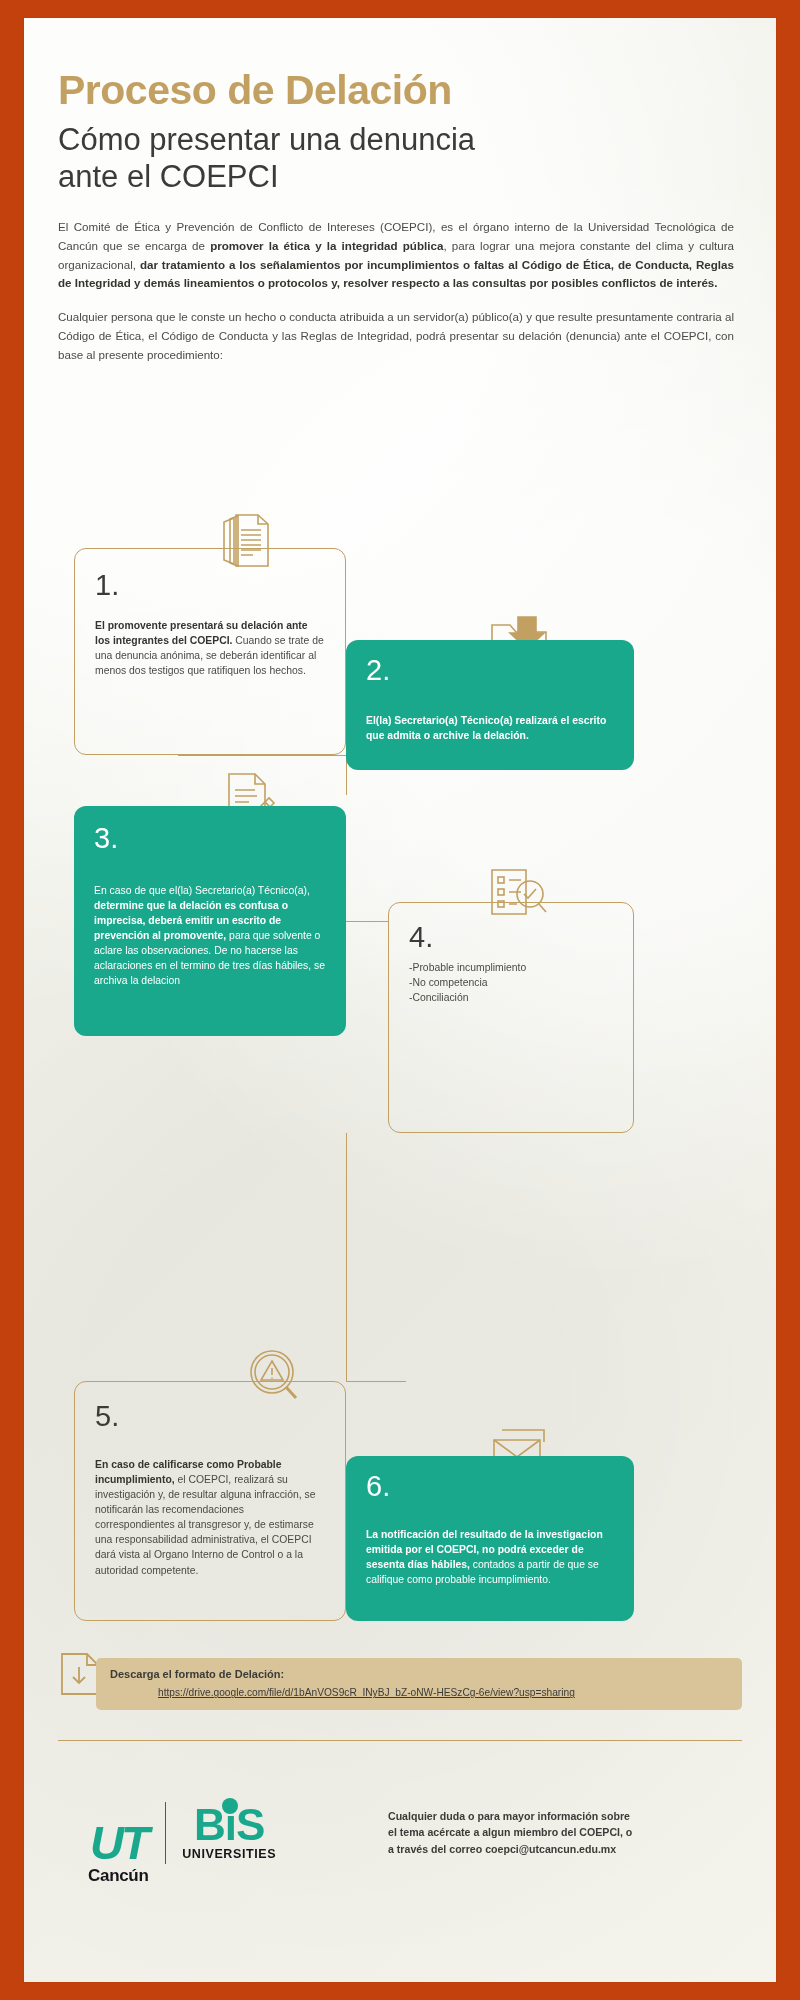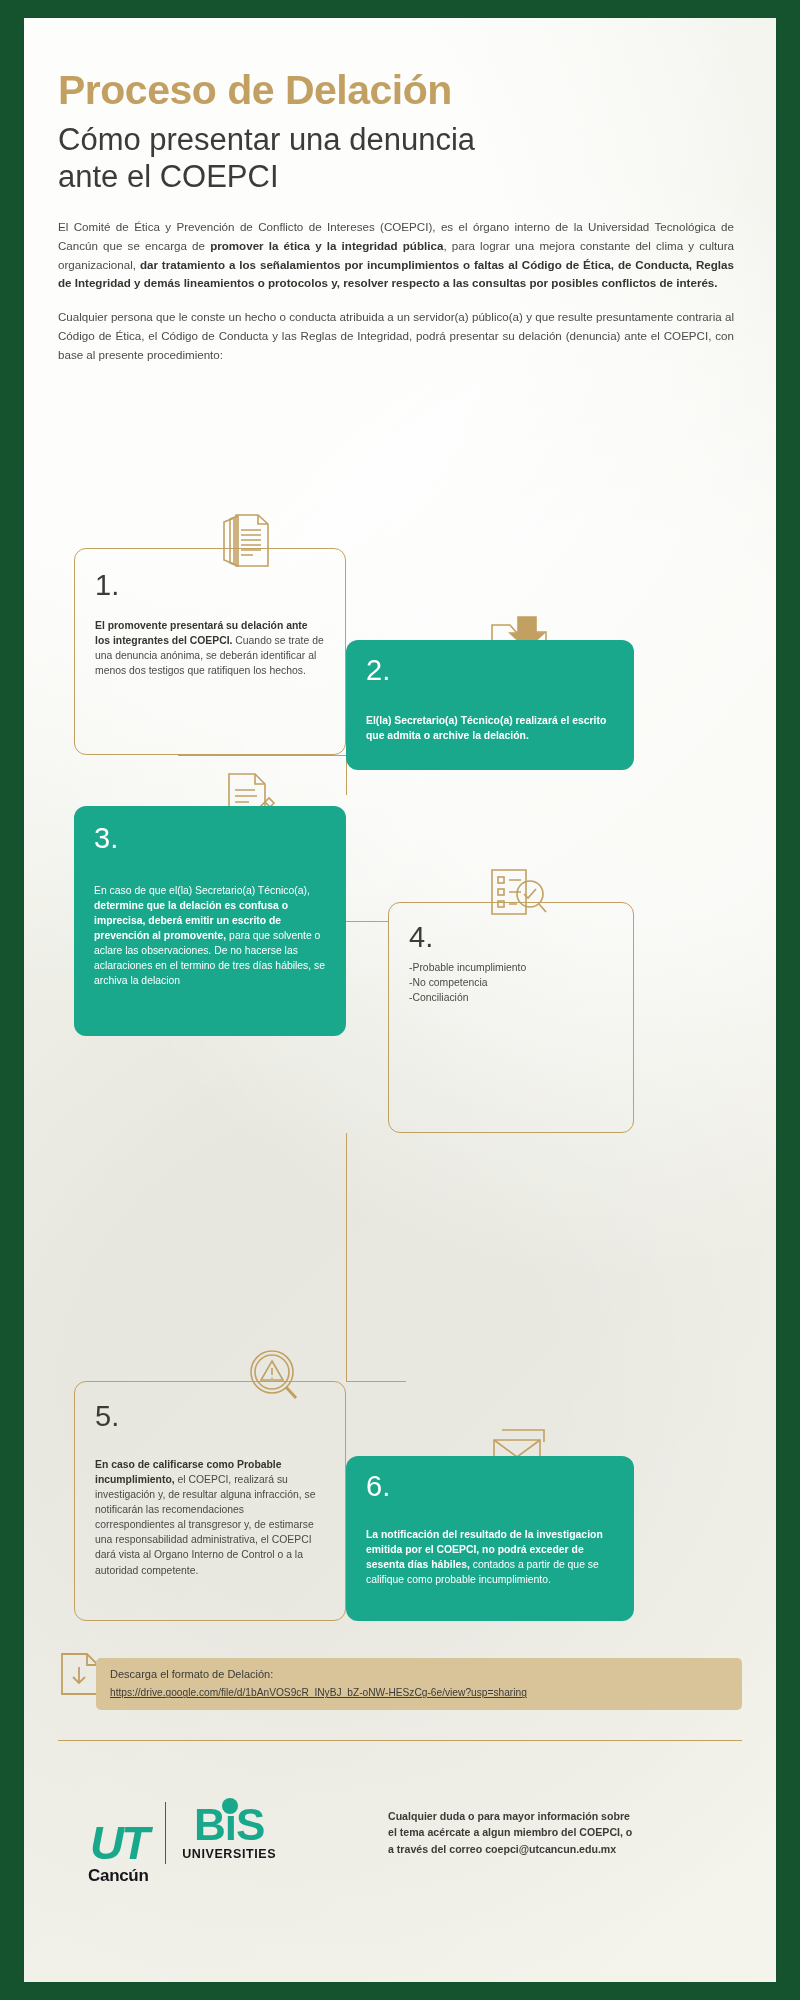--- a/index.html
+++ b/index.html
@@ -11,7 +11,7 @@
   }
   .page{
     position:absolute;inset:0;
-    background:#14532d;
+    background:#c2410c;
   }
   .sheet{
     position:absolute;

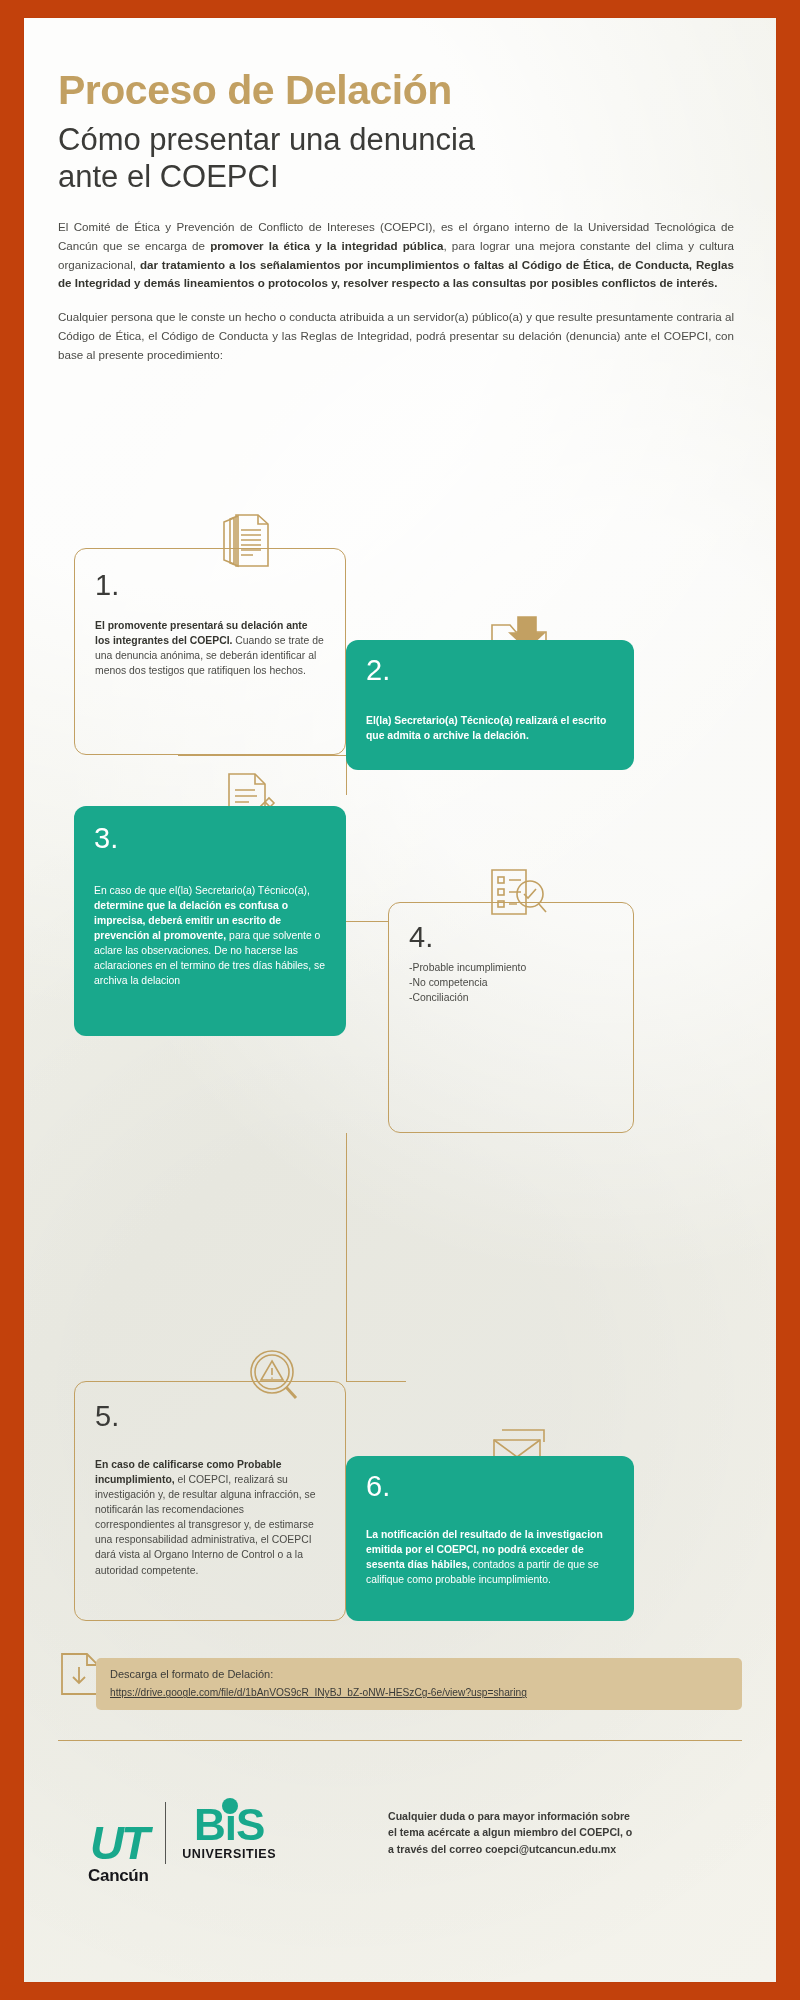--- a/index.html
+++ b/index.html
@@ -79,7 +79,7 @@
     background:#d9c49a;border-radius:5px;
     padding:9px 14px;box-sizing:border-box;
   }
-  .dl-title{font-size:11px;font-weight:normal;color:#3b3b38;line-height:1.4;}
+  .dl-title{font-size:11px;font-weight:bold;color:#3b3b38;line-height:1.4;}
   .dl-url{font-size:10.2px;color:#3b3b38;text-decoration:underline;line-height:1.45;word-break:break-all;}
   .dl-icon{position:absolute;left:0;width:44px;height:46px;}
 

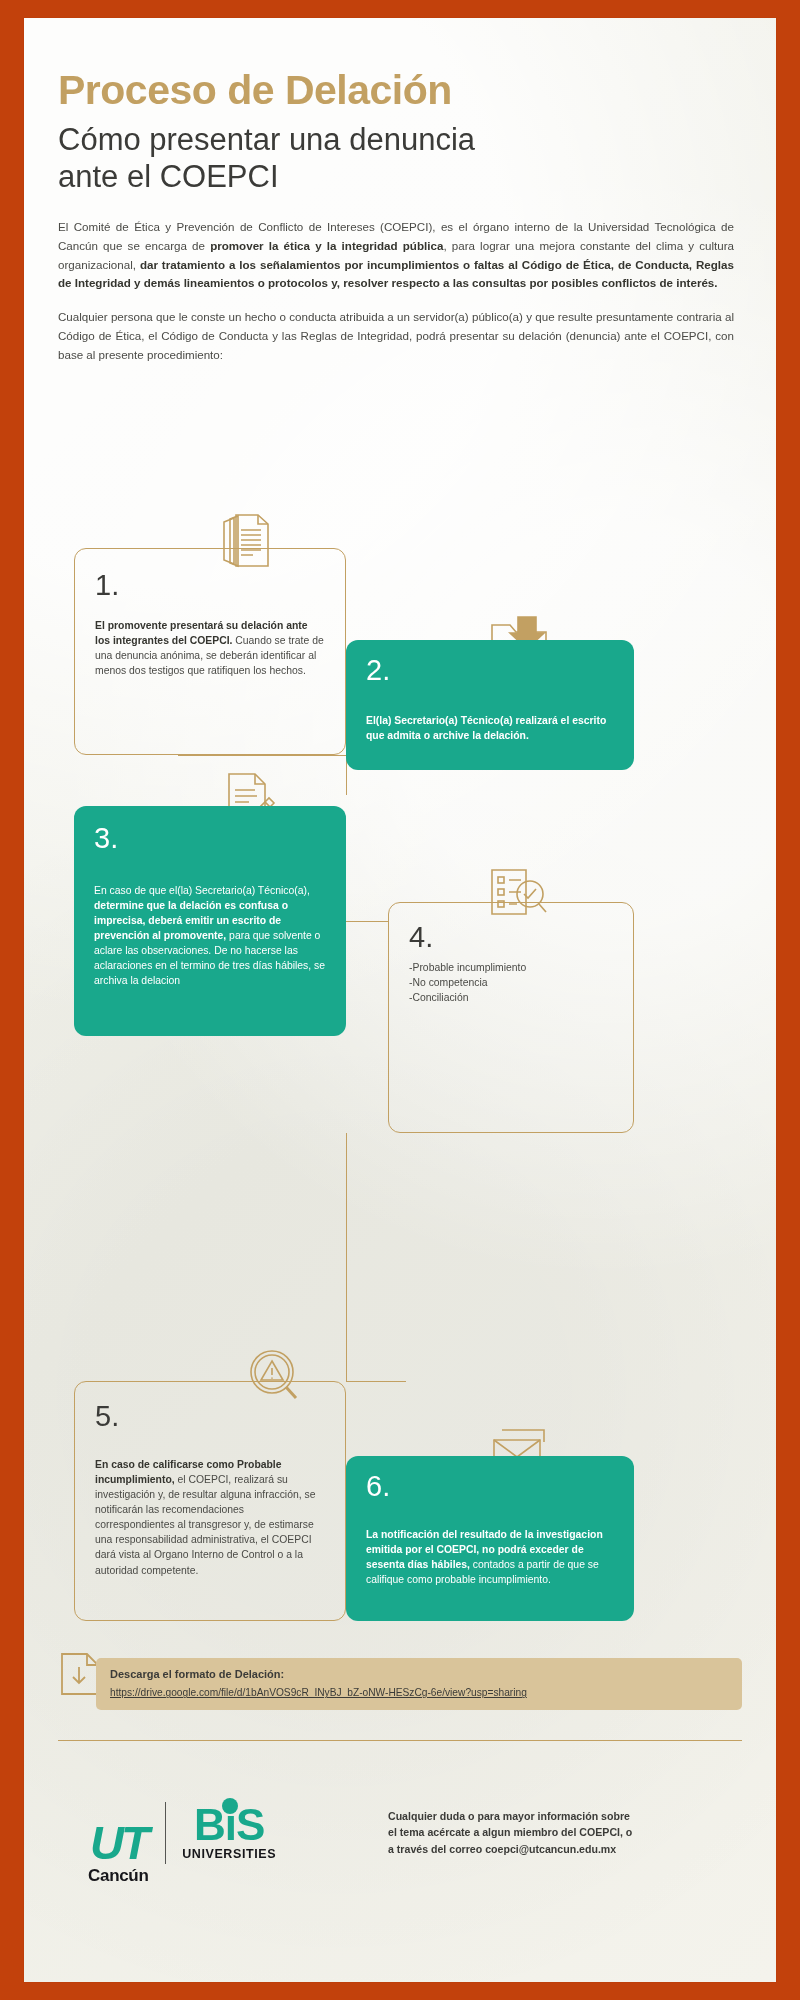--- a/index.html
+++ b/index.html
@@ -80,7 +80,7 @@
     padding:9px 14px;box-sizing:border-box;
   }
   .dl-title{font-size:11px;font-weight:bold;color:#3b3b38;line-height:1.4;}
-  .dl-url{font-size:10.2px;color:#3b3b38;text-decoration:underline;line-height:1.45;word-break:break-all;}
+  .dl-url{font-size:10.2px;color:#3b3b38;text-decoration:underline;line-height:1.45;word-break:break-all;margin-left:48px;}
   .dl-icon{position:absolute;left:0;width:44px;height:46px;}
 
   .rule{position:absolute;height:1.4px;background:#c2a062;}

